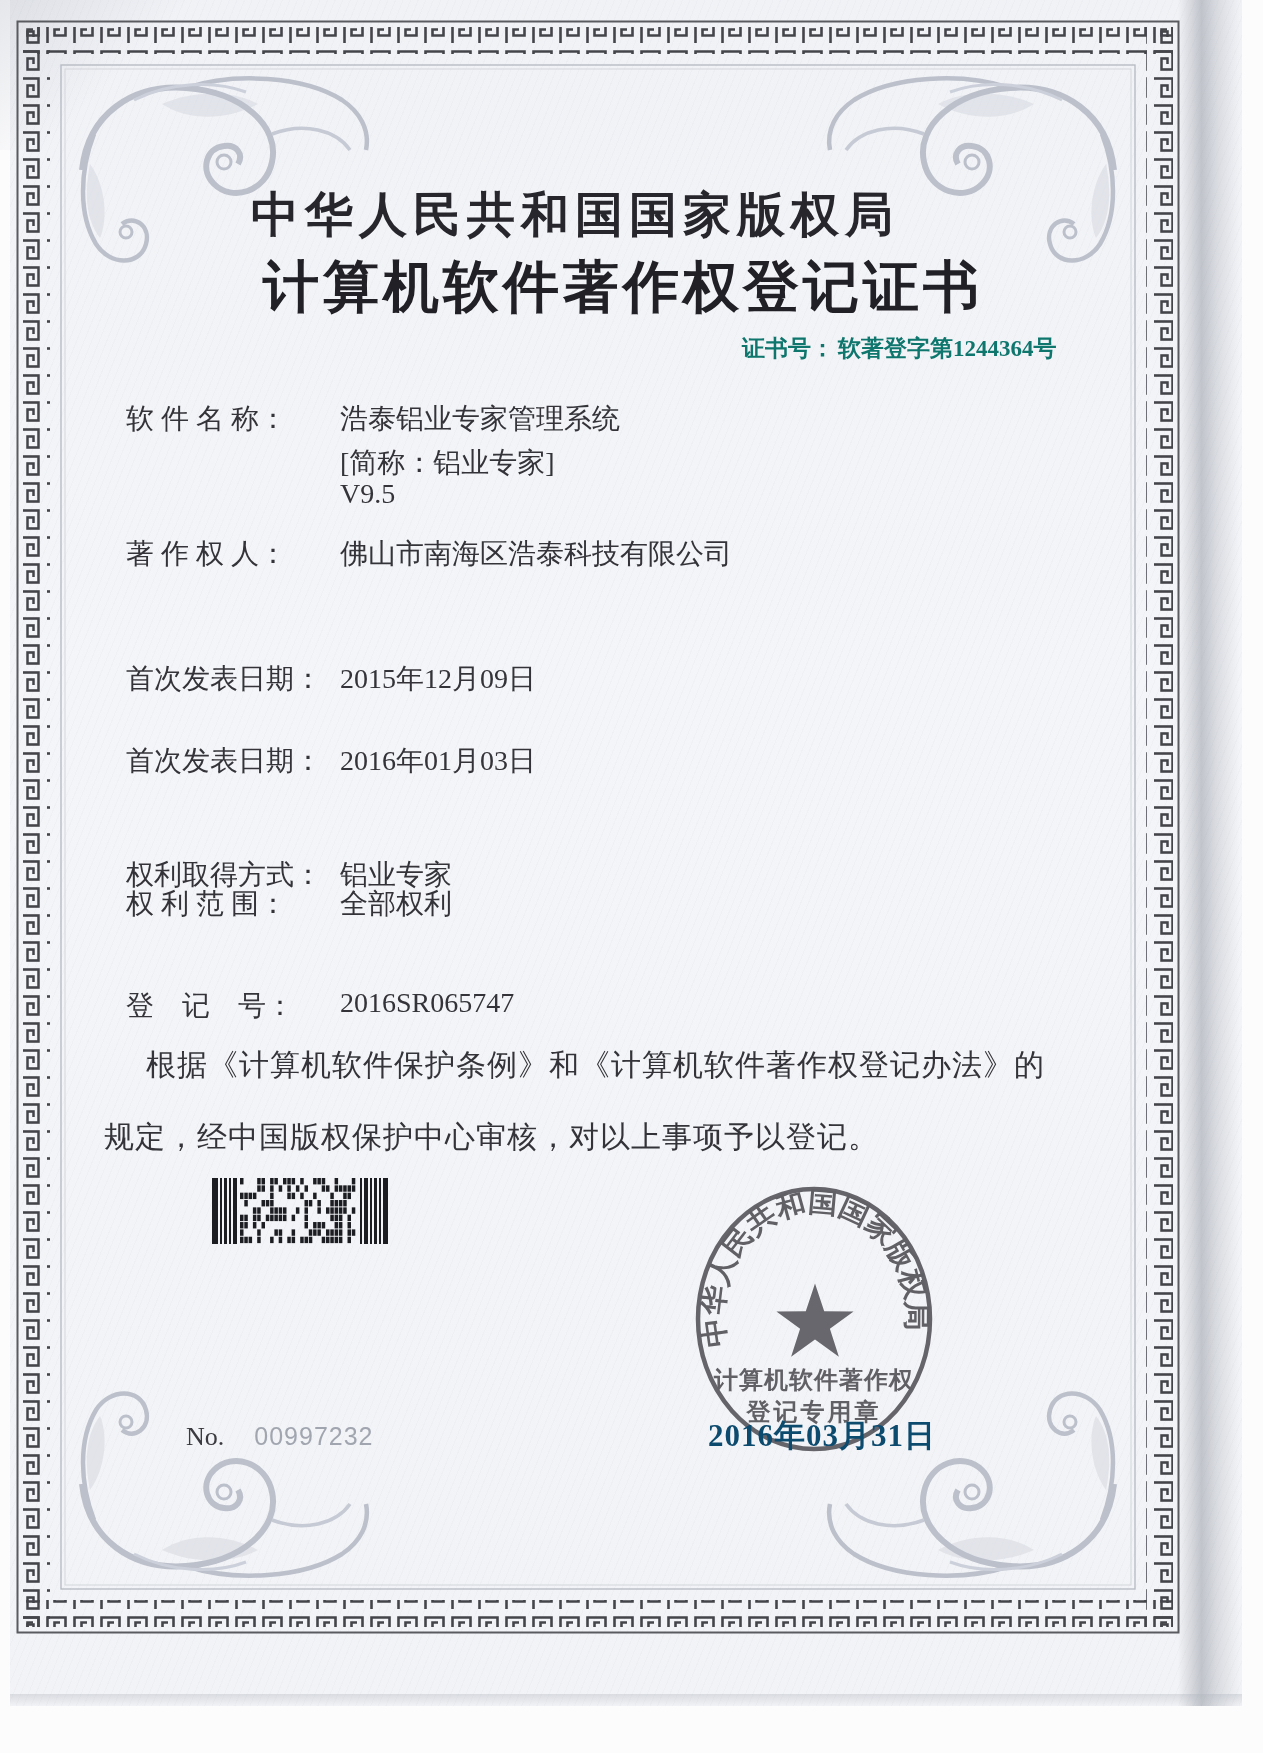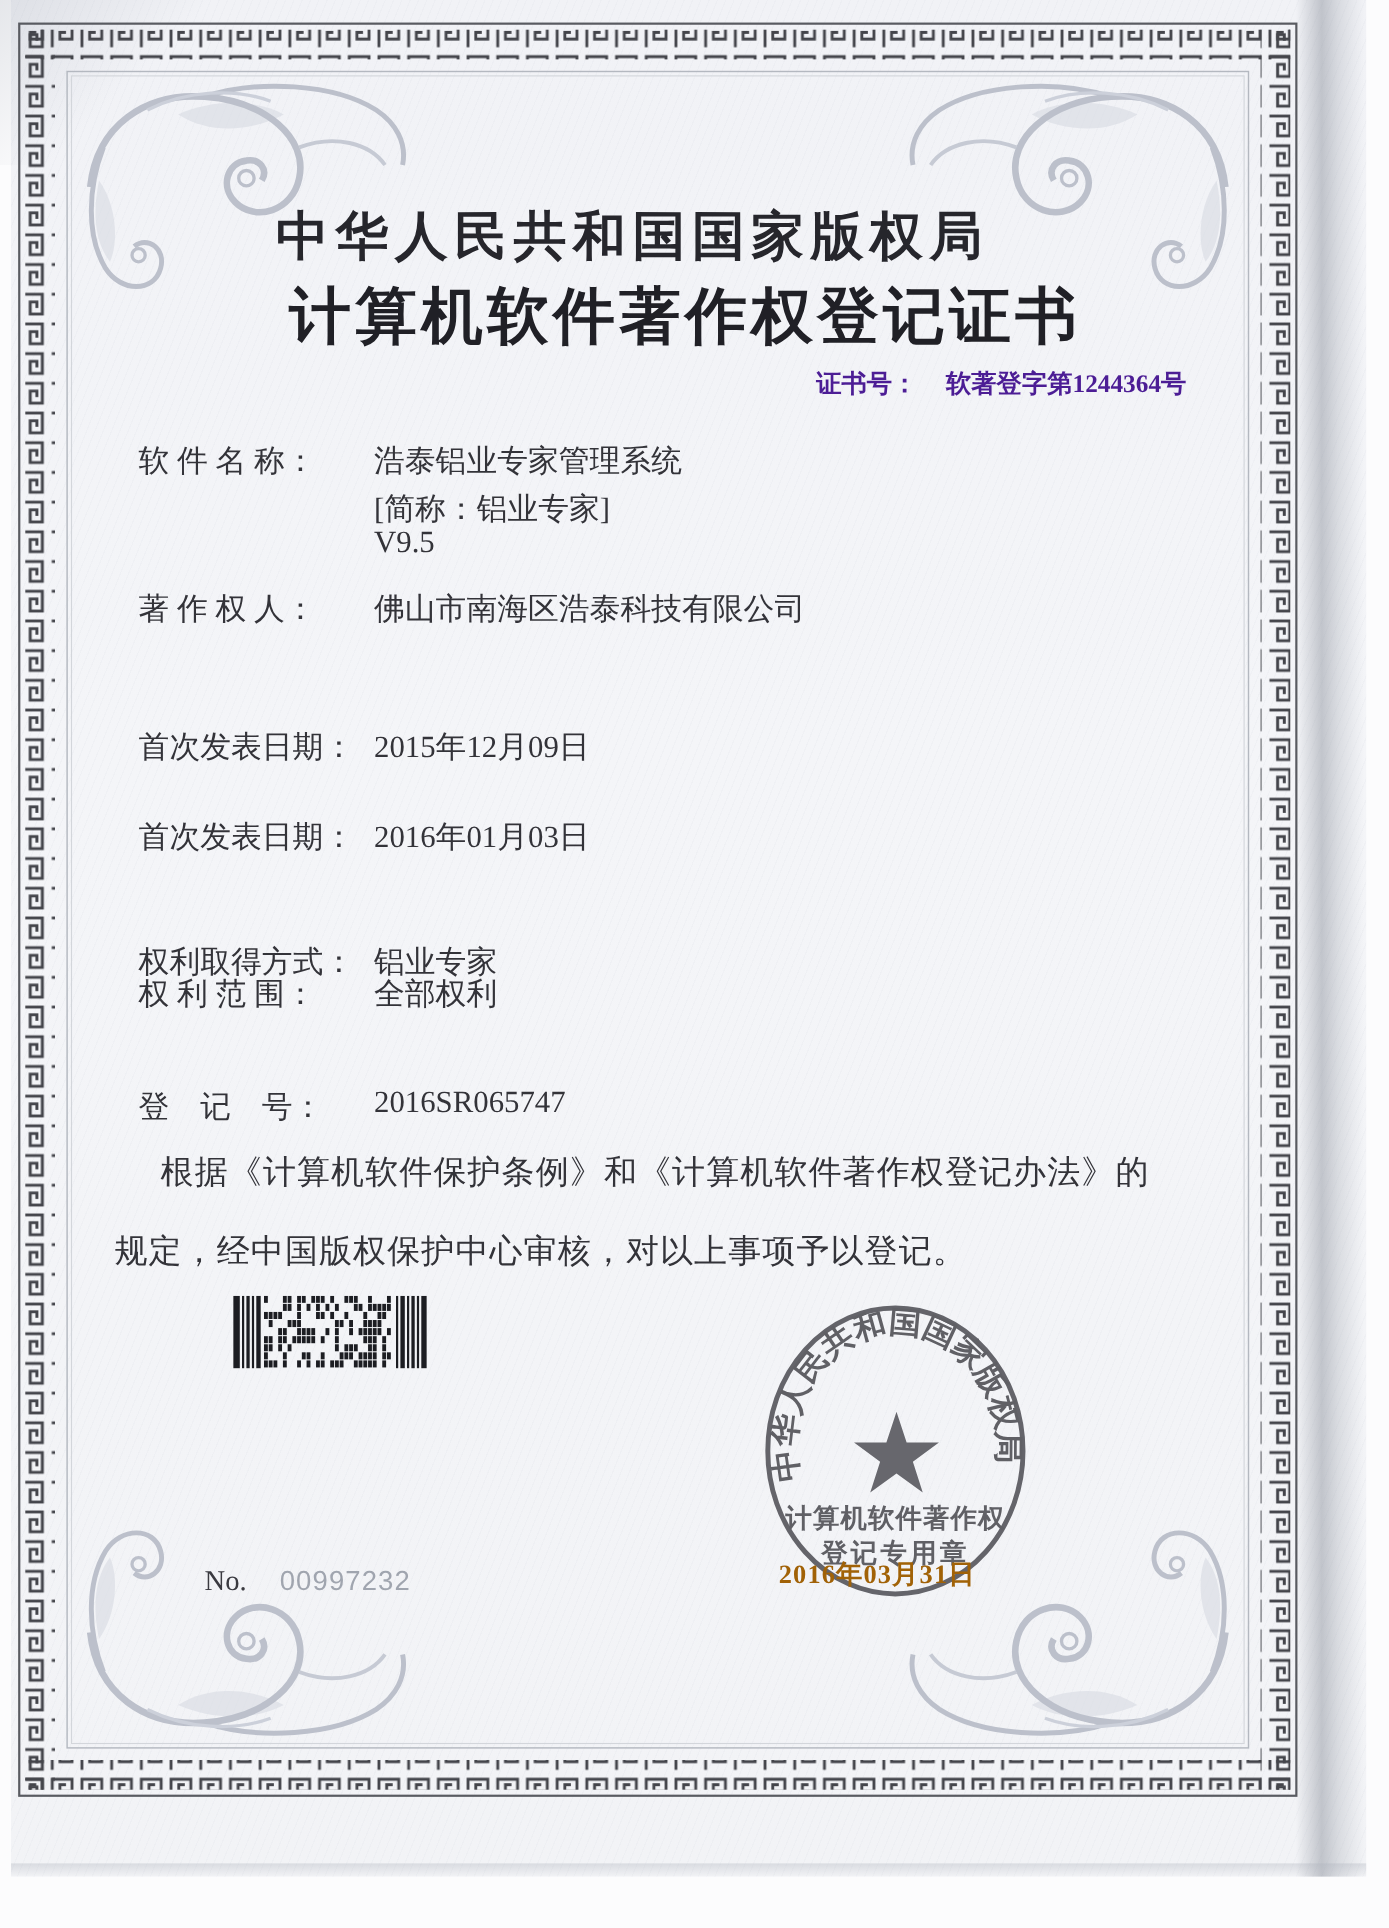--- a/index.html
+++ b/index.html
@@ -39,8 +39,8 @@
     font-size:56px;font-weight:bold;letter-spacing:4px;color:#202026;margin-left:48px;
   }
   .cert-no-line{
-    position:absolute;left:742px;top:333px;font-size:23px;color:#4c1d95;
-    display:flex;gap:26px;white-space:nowrap;font-weight:bold;
+    position:absolute;left:742px;top:333px;font-size:23px;color:#0f766e;
+    display:flex;gap:4px;white-space:nowrap;font-weight:bold;
   }
   .field-label{
     position:absolute;left:126px;font-size:28px;color:#333339;white-space:nowrap;

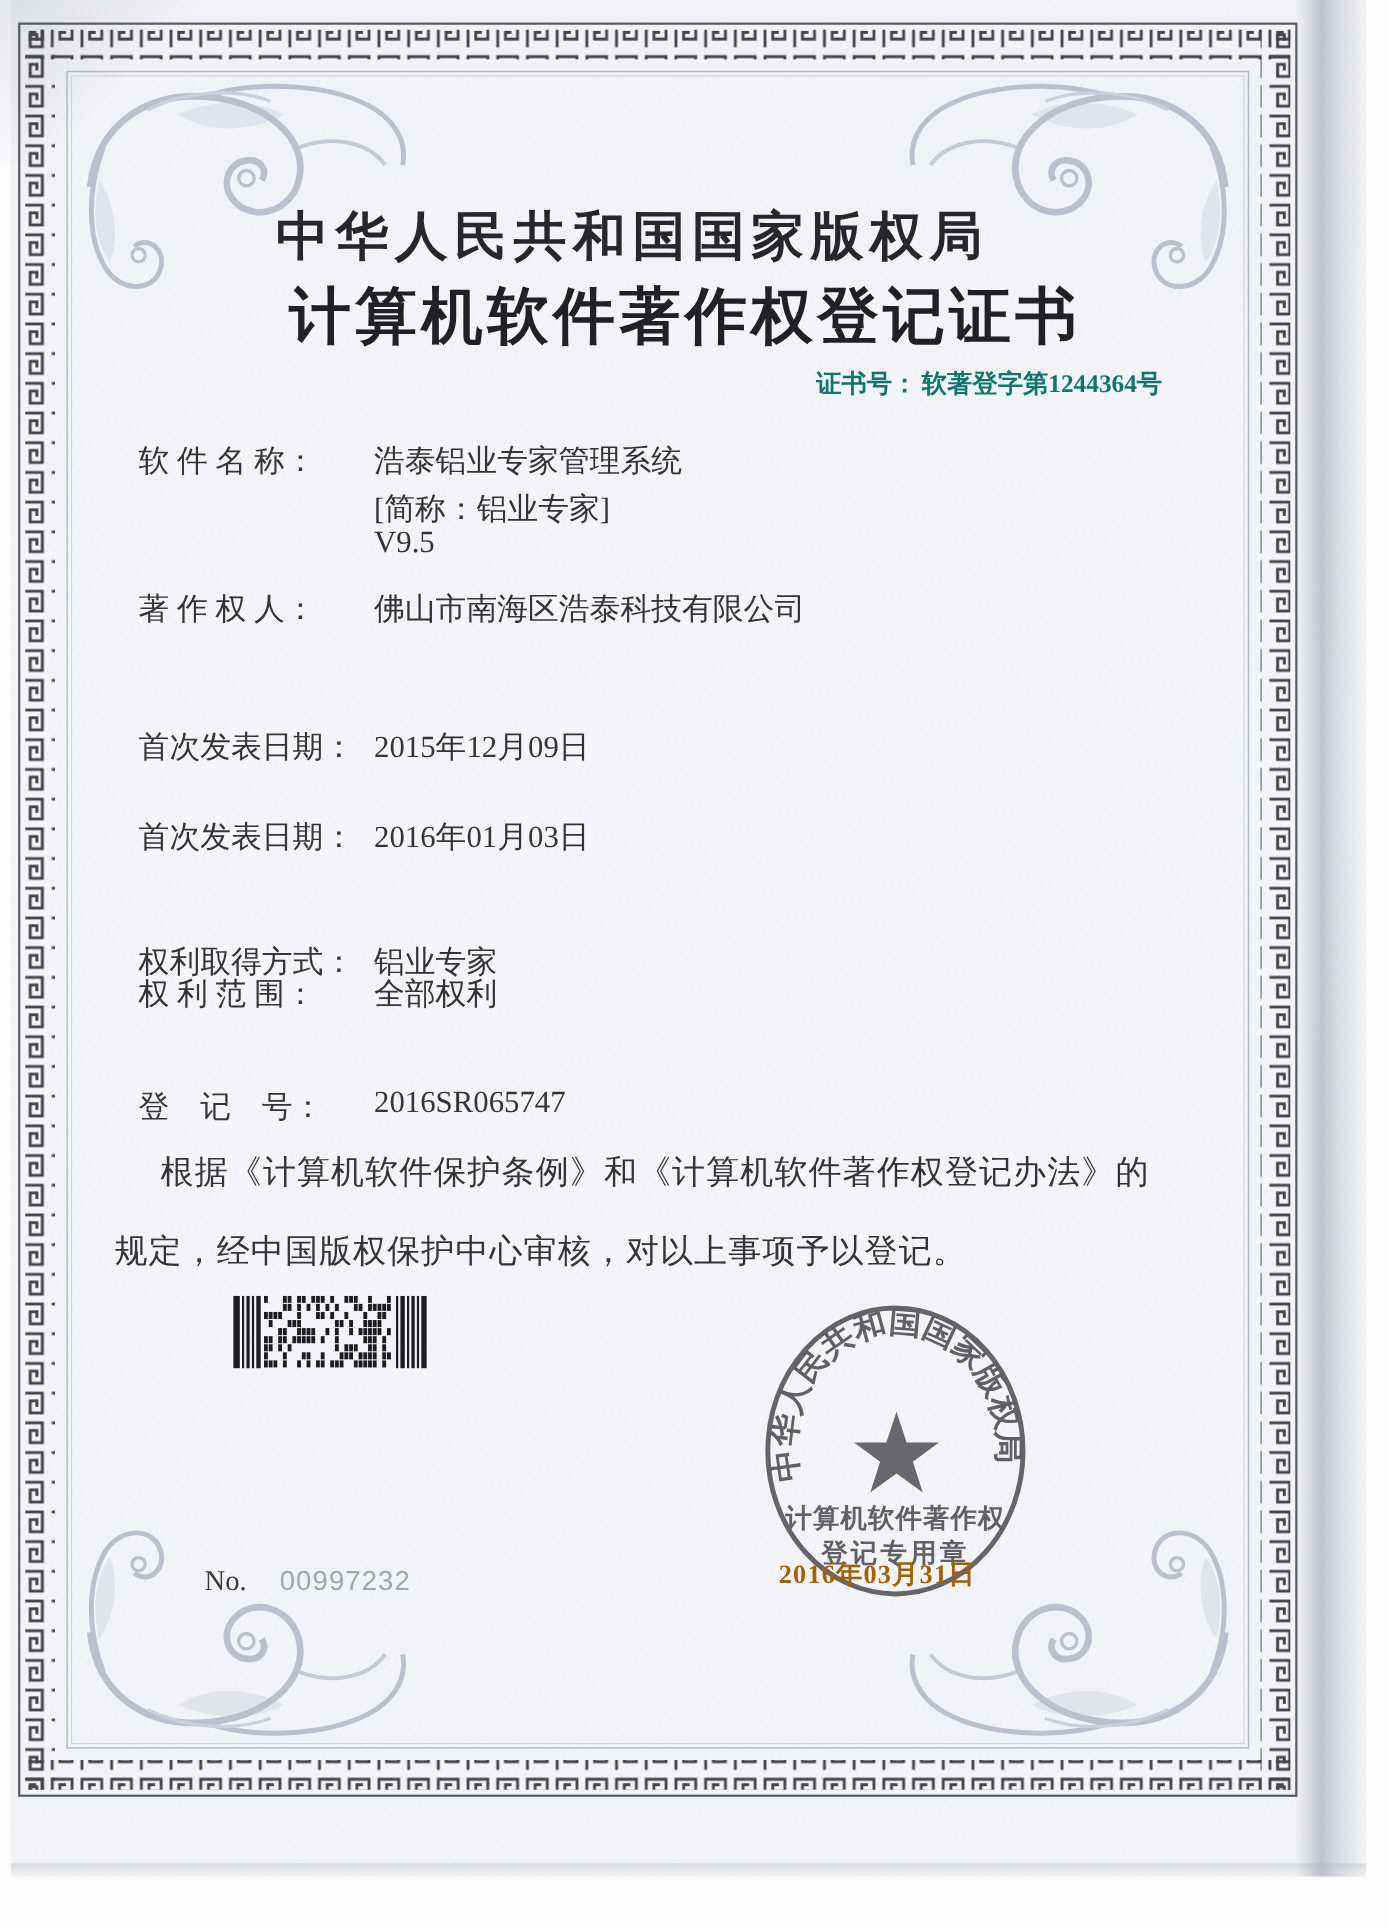--- a/index.html
+++ b/index.html
@@ -62,8 +62,8 @@
   
   .seal-svg{position:absolute;left:680px;top:1172px;opacity:.93;}
   .seal-date{
-    position:absolute;left:708px;top:1415px;font-size:24px;font-weight:bold;
-    color:#a16207;letter-spacing:1px;white-space:nowrap;z-index:5;
+    position:absolute;left:708px;top:1415px;font-size:31px;font-weight:bold;
+    color:#0c4a6e;letter-spacing:1px;white-space:nowrap;z-index:5;
   }
   
   .serial{

